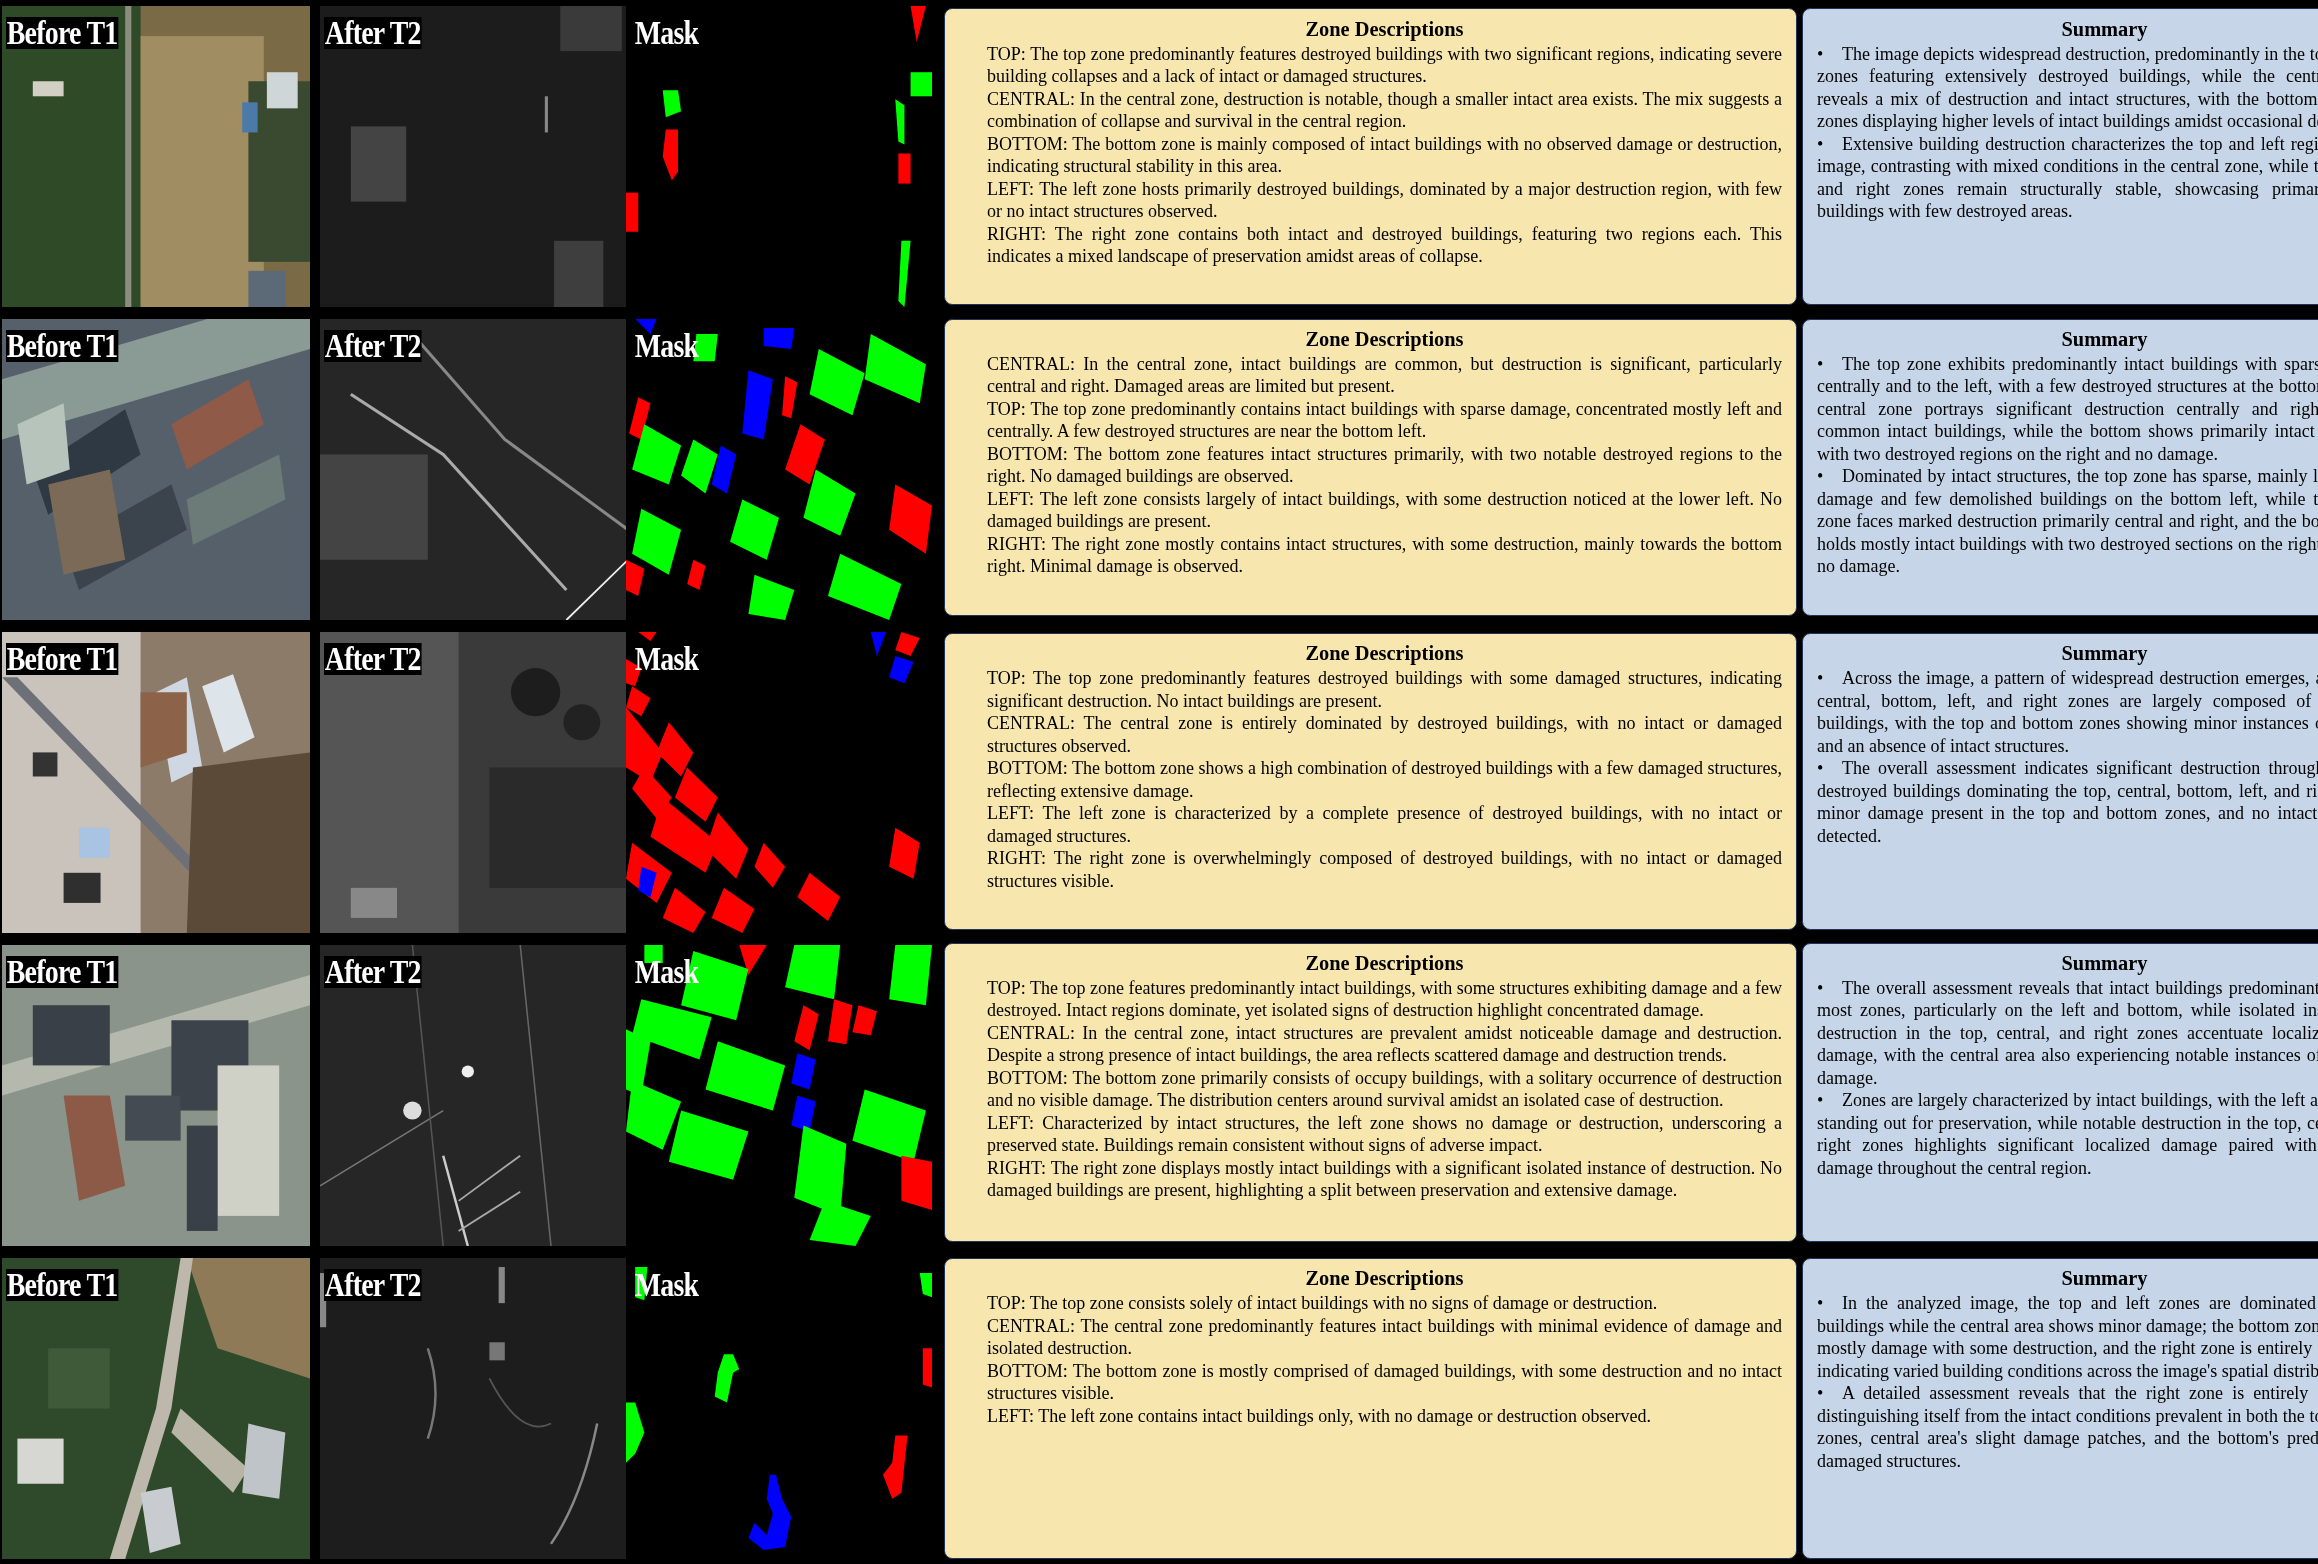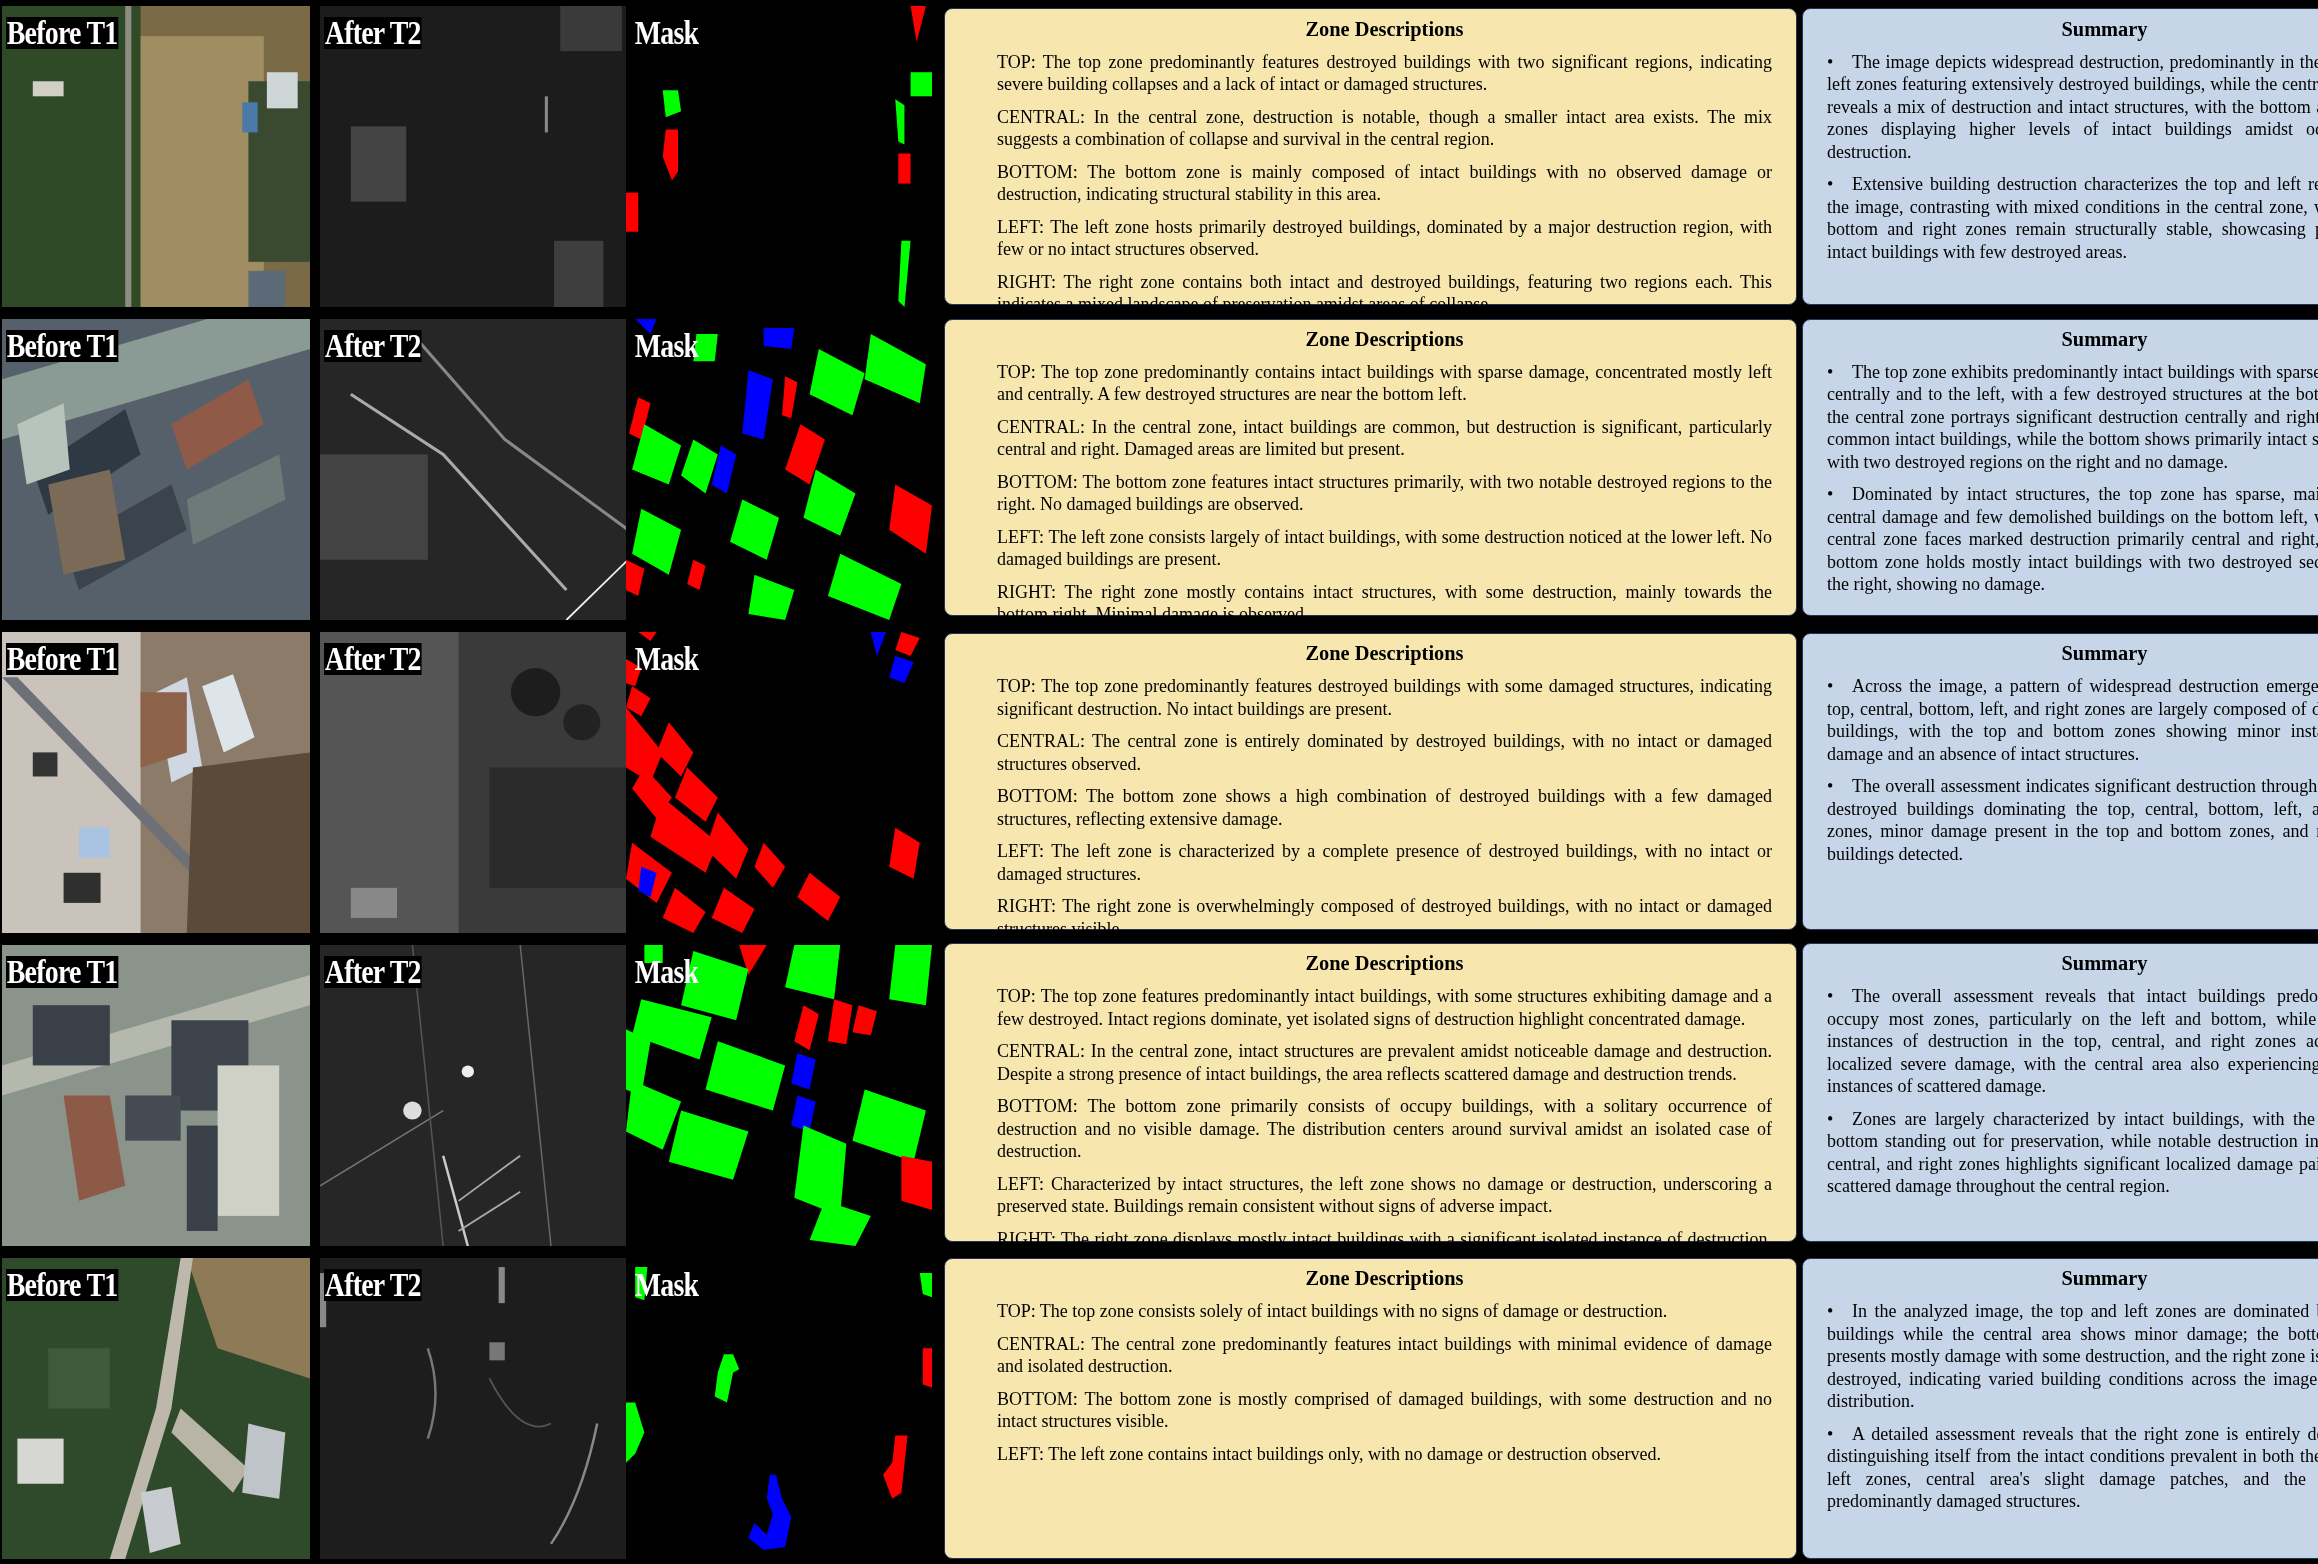--- a/index.html
+++ b/index.html
@@ -12,7 +12,7 @@
   .tag.mask { background:transparent; }
   .panel { position:absolute; top:5.6px; height:297px; border:1.9px solid #1f3358; border-radius:8.3px; box-sizing:border-box; padding:7.4px 14px 5.6px 14px; color:#000; font-size:18px; line-height:22.5px; text-align:justify; }
   .panel h3 { margin:0 0 1.9px 0; text-align:center; font-size:20.4px; line-height:24px; font-weight:bold; }
-  .panel p { margin:10px; }
+  .panel p { margin:0; }
   .zone { left:944px; width:853px; background:#f7e6ad;padding-left:42px; }
   .summary { left:1802px; width:605px; background:#c6d6e8; }
   .bullet { text-indent:0; }

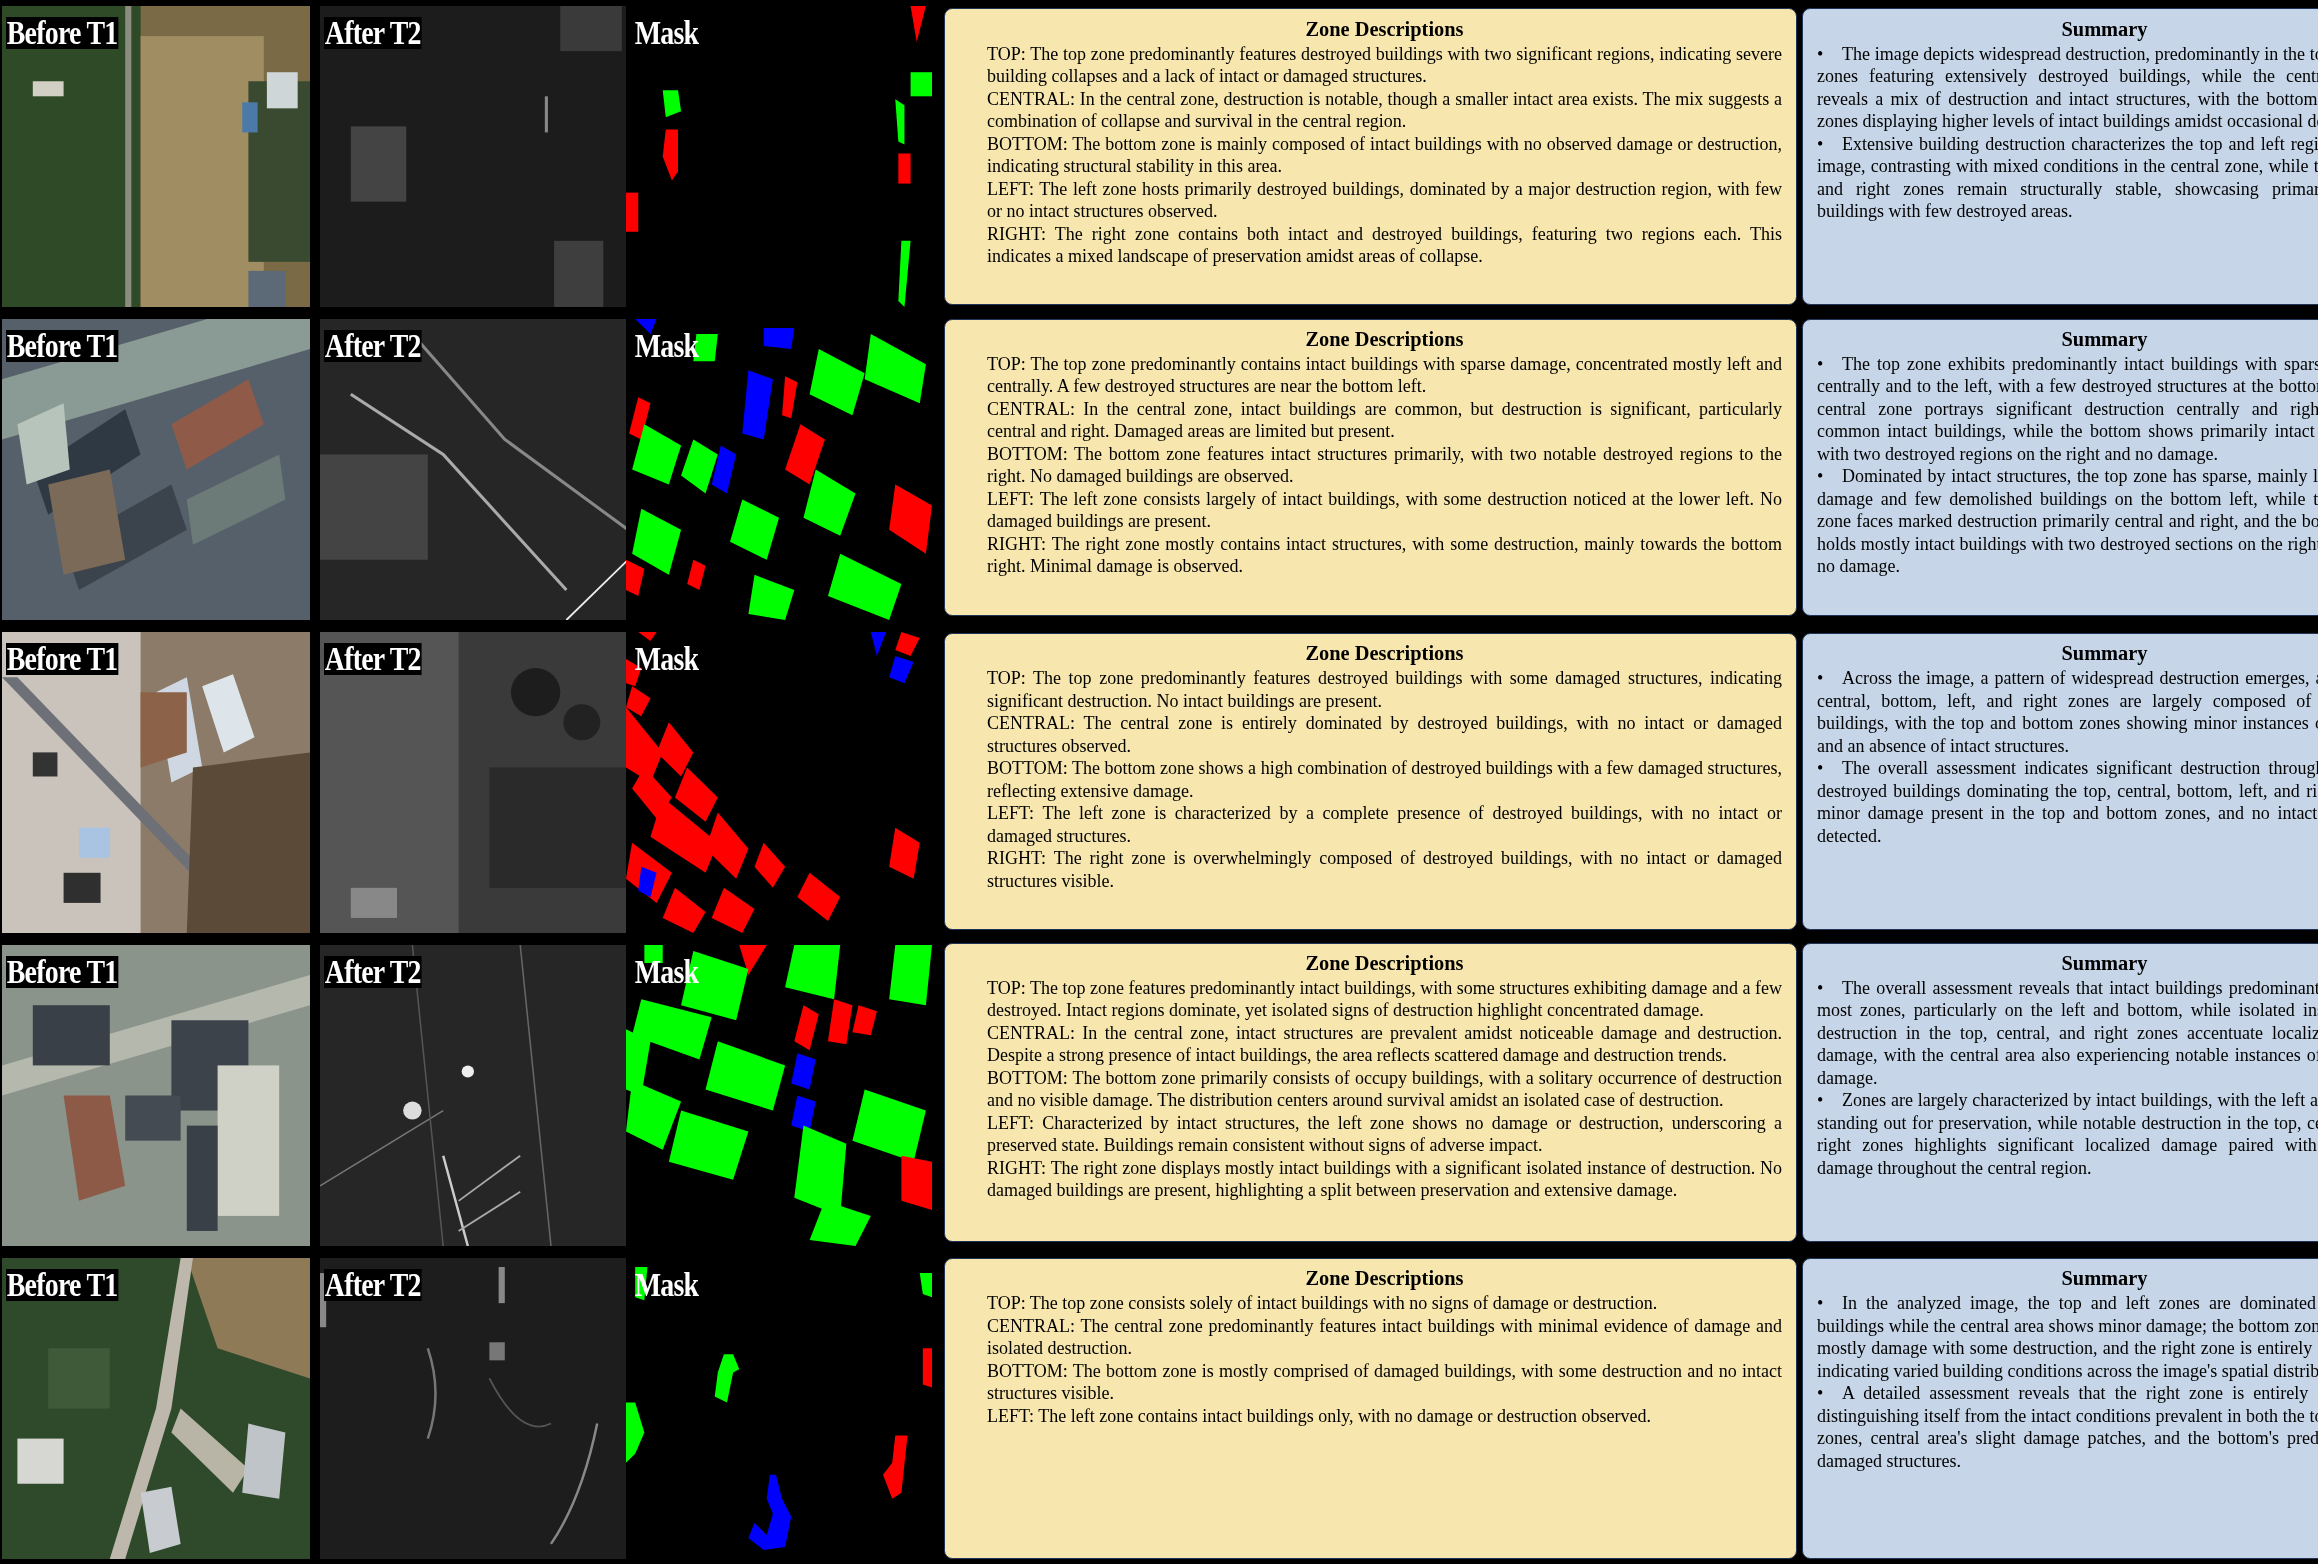--- a/index.html
+++ b/index.html
@@ -130,8 +130,8 @@
     </div>
     <div class="panel zone">
       <h3>Zone Descriptions</h3>
+      <p>CENTRAL: In the central zone, intact buildings are common, but destruction is significant, particularly central and right. Damaged areas are limited but present.</p>
       <p>TOP: The top zone predominantly contains intact buildings with sparse damage, concentrated mostly left and centrally. A few destroyed structures are near the bottom left.</p>
-      <p>CENTRAL: In the central zone, intact buildings are common, but destruction is significant, particularly central and right. Damaged areas are limited but present.</p>
       <p>BOTTOM: The bottom zone features intact structures primarily, with two notable destroyed regions to the right. No damaged buildings are observed.</p>
       <p>LEFT: The left zone consists largely of intact buildings, with some destruction noticed at the lower left. No damaged buildings are present.</p>
       <p>RIGHT: The right zone mostly contains intact structures, with some destruction, mainly towards the bottom right. Minimal damage is observed.</p>

